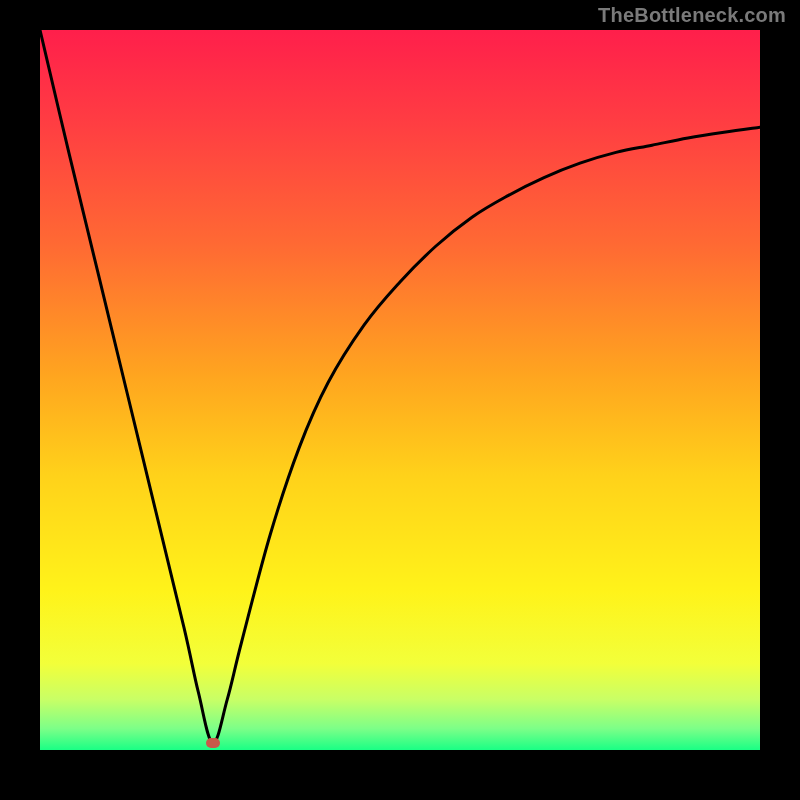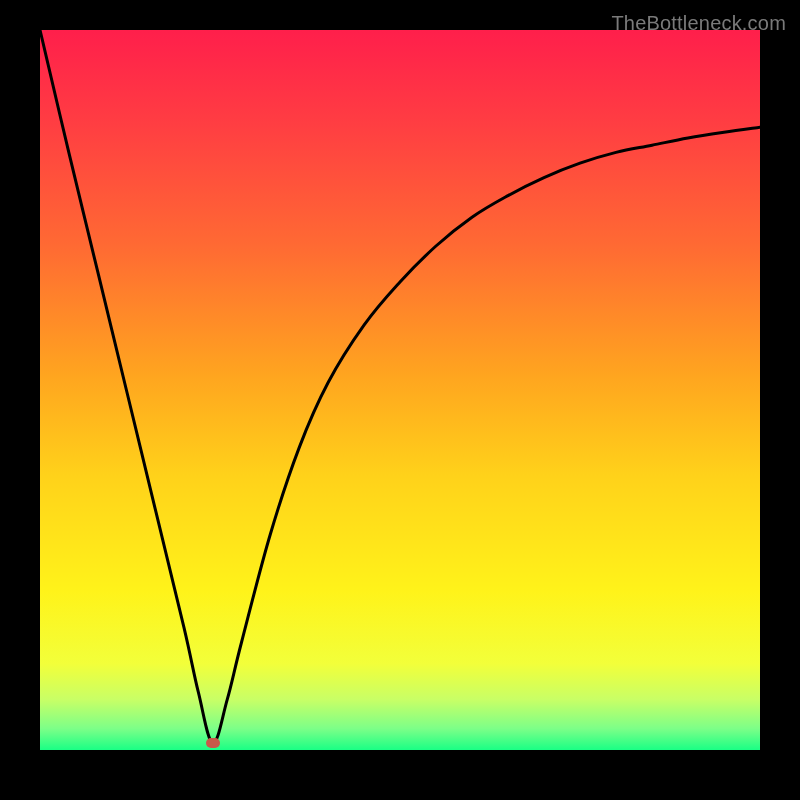--- a/index.html
+++ b/index.html
@@ -43,12 +43,12 @@
   }
   .attribution {
     position: absolute;
-    top: 12px;
+    top: 4px;
     right: 14px;
     color: #7a7a7a;
     font-family: Arial, Helvetica, sans-serif;
     font-size: 20px;
-    font-weight: 400;
+    font-weight: 700;
     letter-spacing: 0.2px;
   }
 </style>

